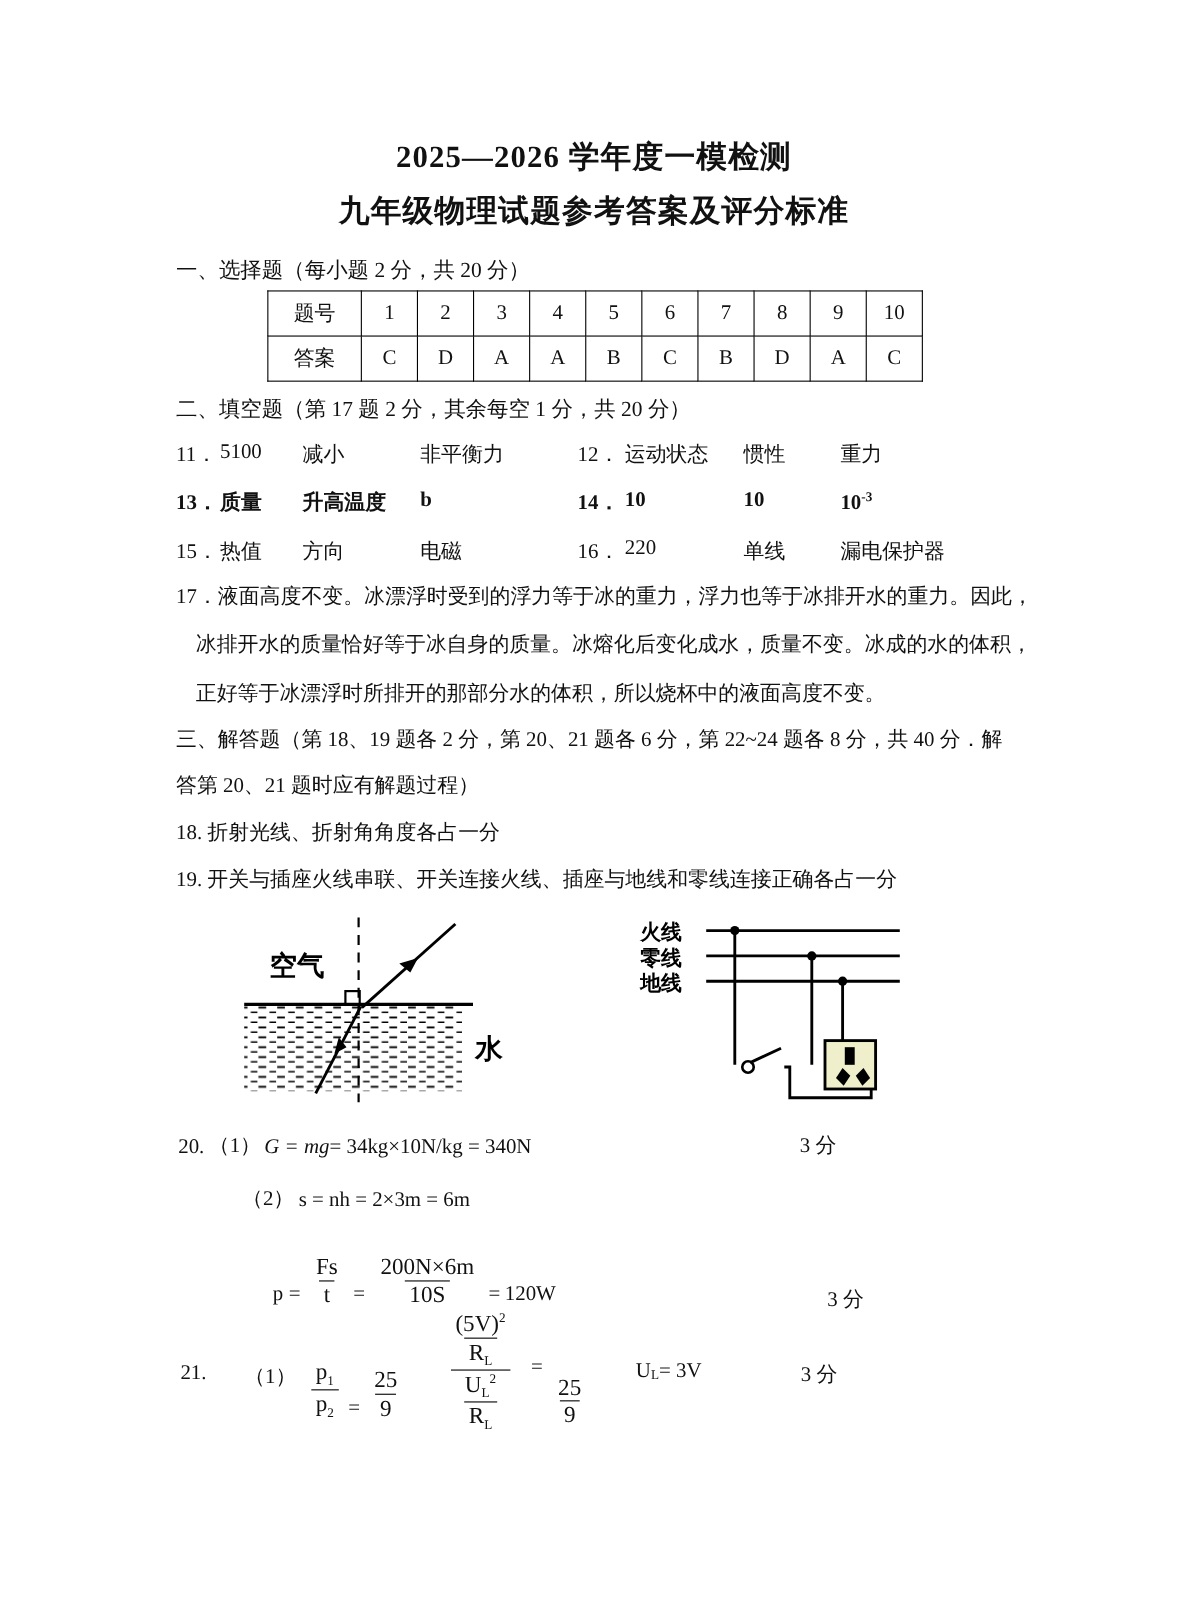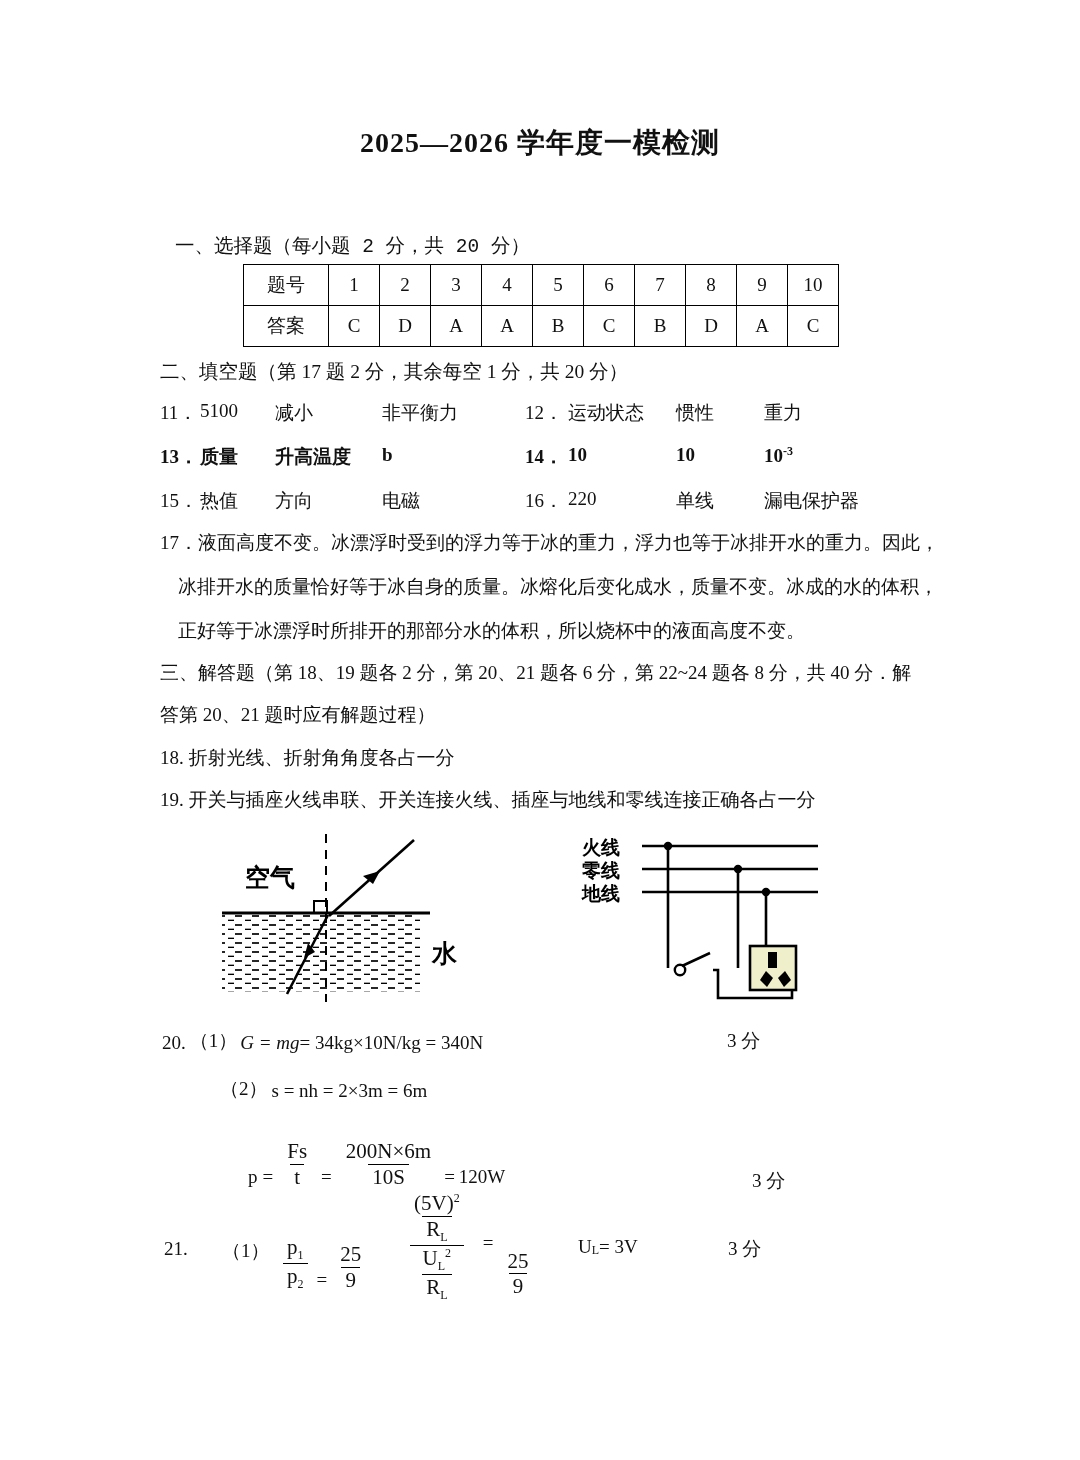--- a/index.html
+++ b/index.html
@@ -131,6 +131,7 @@
 <div class="page">
 
   <div class="title-1">2025—2026 学年度一模检测</div>
+  <div class="title-2">九年级物理试题参考答案及评分标准</div>
 
   <div class="sect-head" style="left:175px; top:232px;font-family:Liberation Mono, monospace;">一、选择题（每小题 2 分，共 20 分）</div>
 

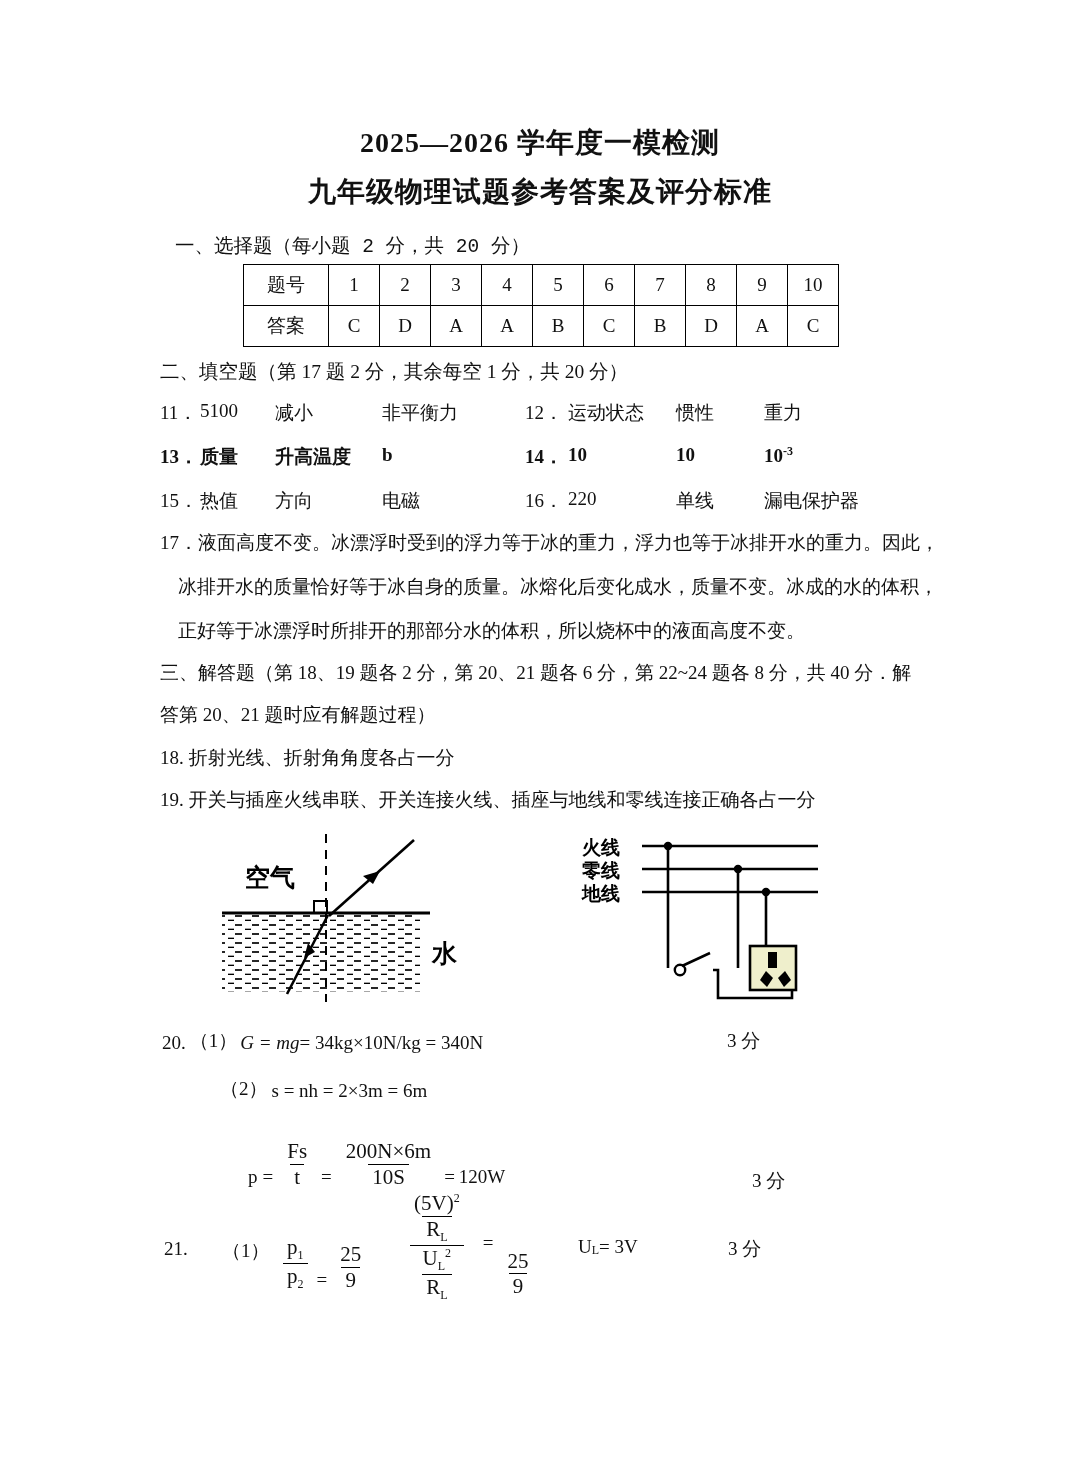--- a/index.html
+++ b/index.html
@@ -133,7 +133,7 @@
   <div class="title-1">2025—2026 学年度一模检测</div>
   <div class="title-2">九年级物理试题参考答案及评分标准</div>
 
-  <div class="sect-head" style="left:175px; top:232px;font-family:Liberation Mono, monospace;">一、选择题（每小题 2 分，共 20 分）</div>
+  <div class="sect-head" style="left:160px; top:232px;">一、选择题（每小题 2 分，共 20 分）</div>
 
   <table class="ans-table">
     <tbody>

